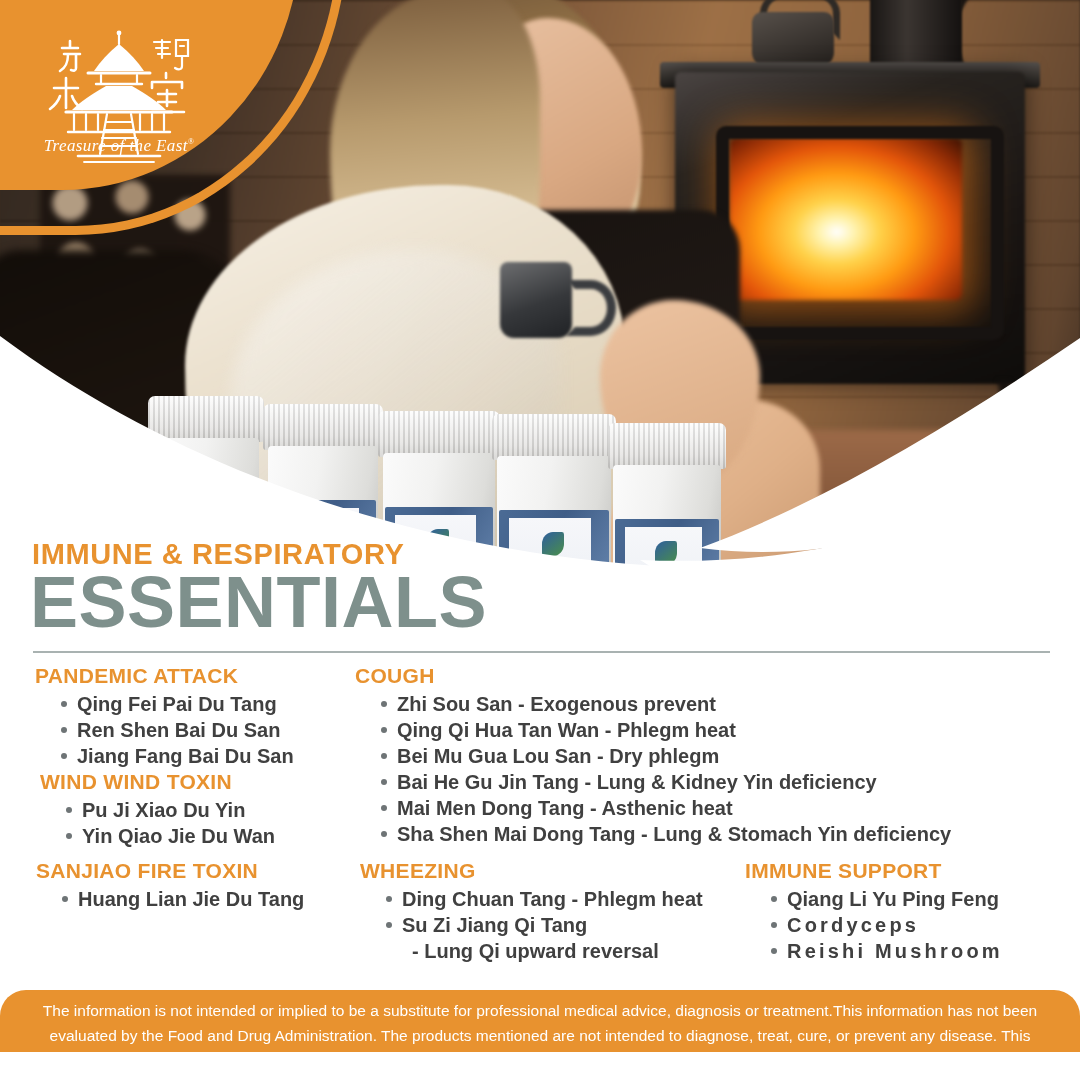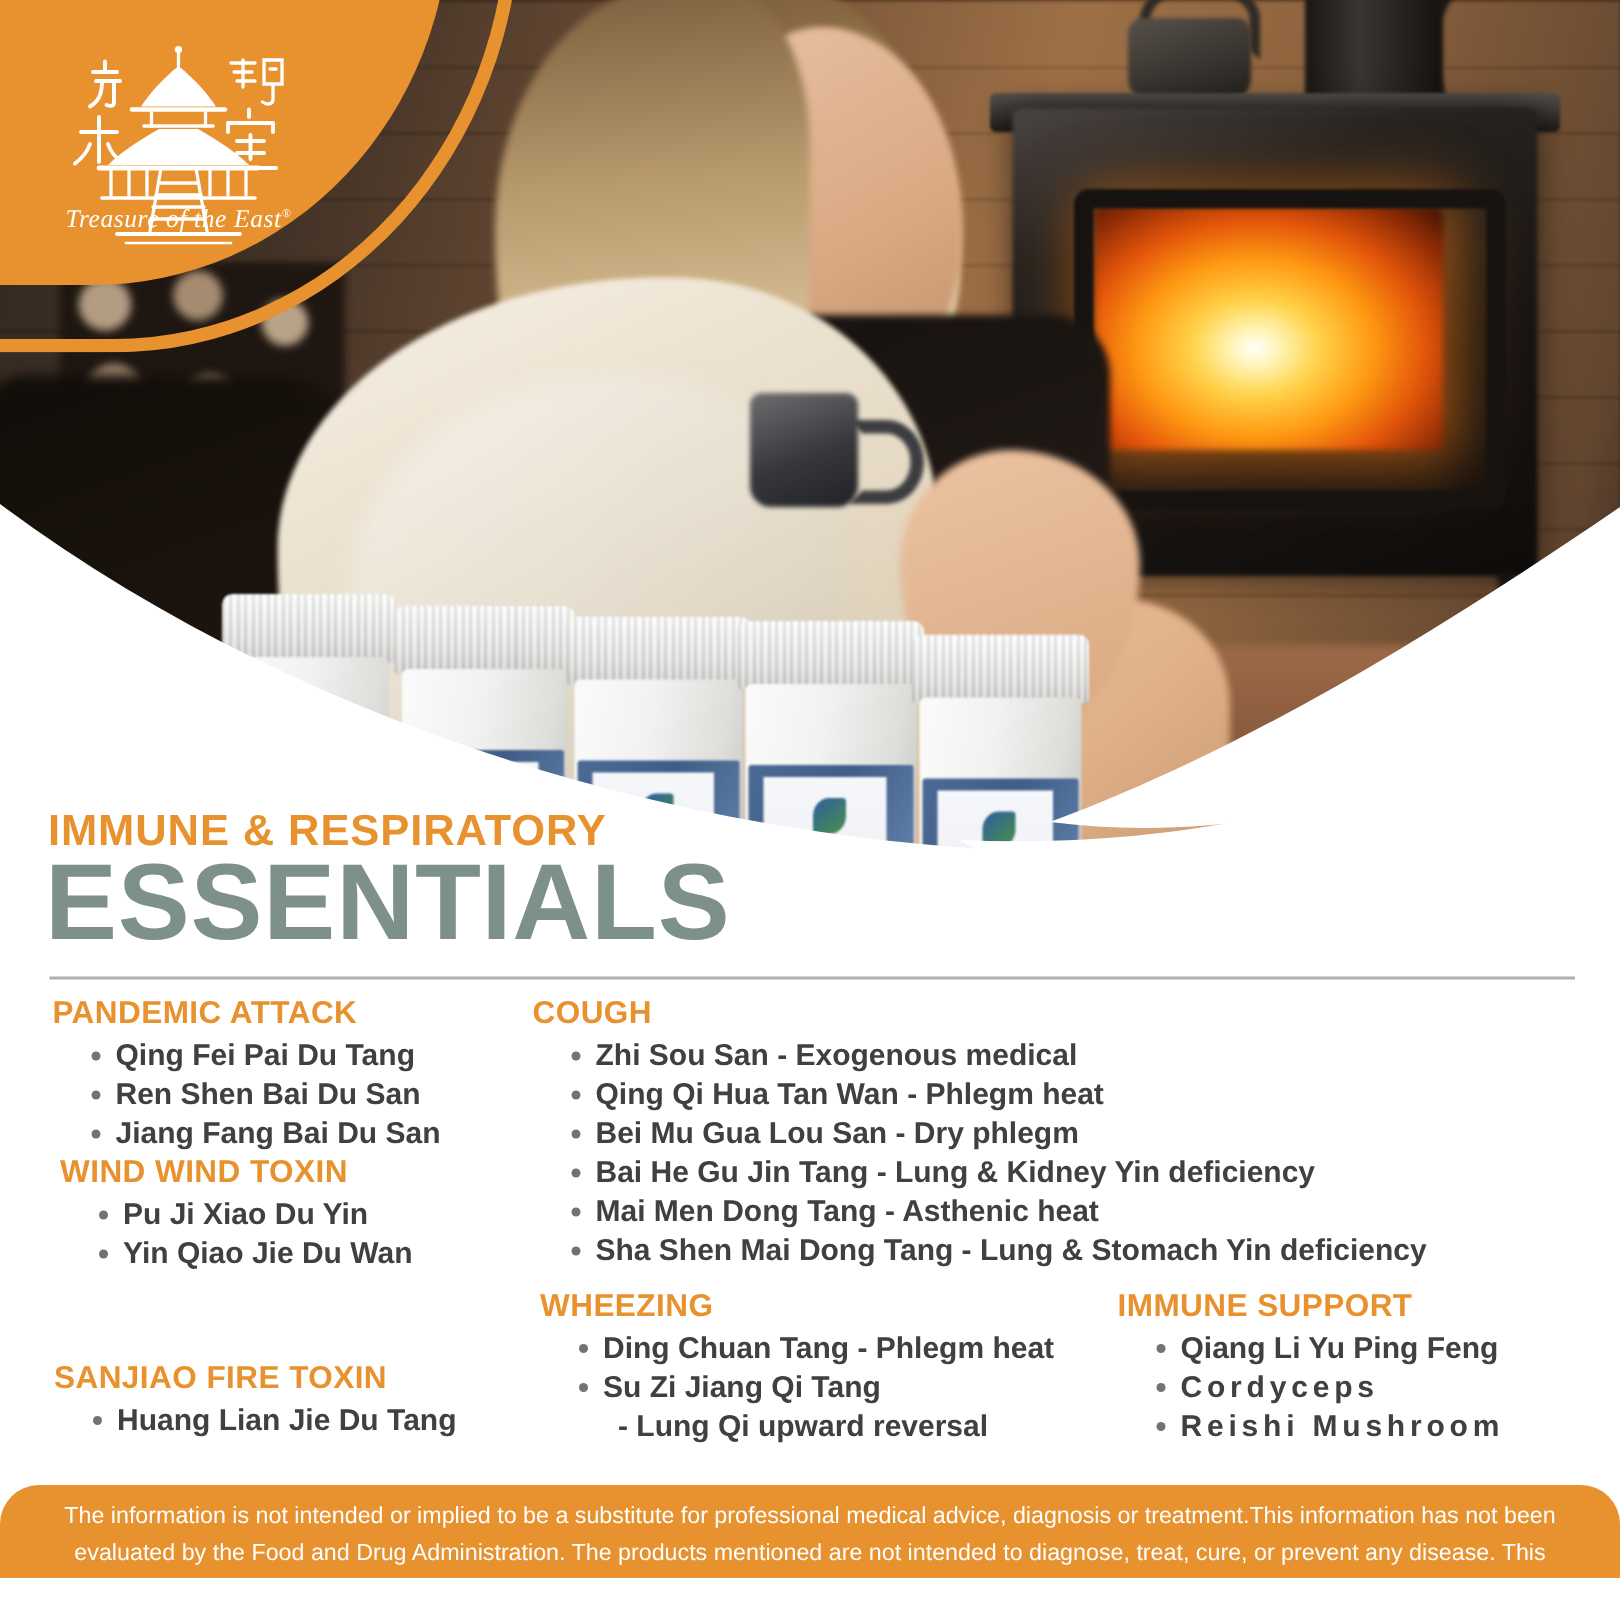--- a/index.html
+++ b/index.html
@@ -474,7 +474,7 @@
     <div class="g-cough">
       <div class="sec-title">COUGH</div>
       <ul class="items">
-        <li>Zhi Sou San - Exogenous medical</li>
+        <li>Zhi Sou San - Exogenous prevent</li>
         <li>Qing Qi Hua Tan Wan - Phlegm heat</li>
         <li>Bei Mu Gua Lou San - Dry phlegm</li>
         <li>Bai He Gu Jin Tang - Lung &amp; Kidney Yin deficiency</li>

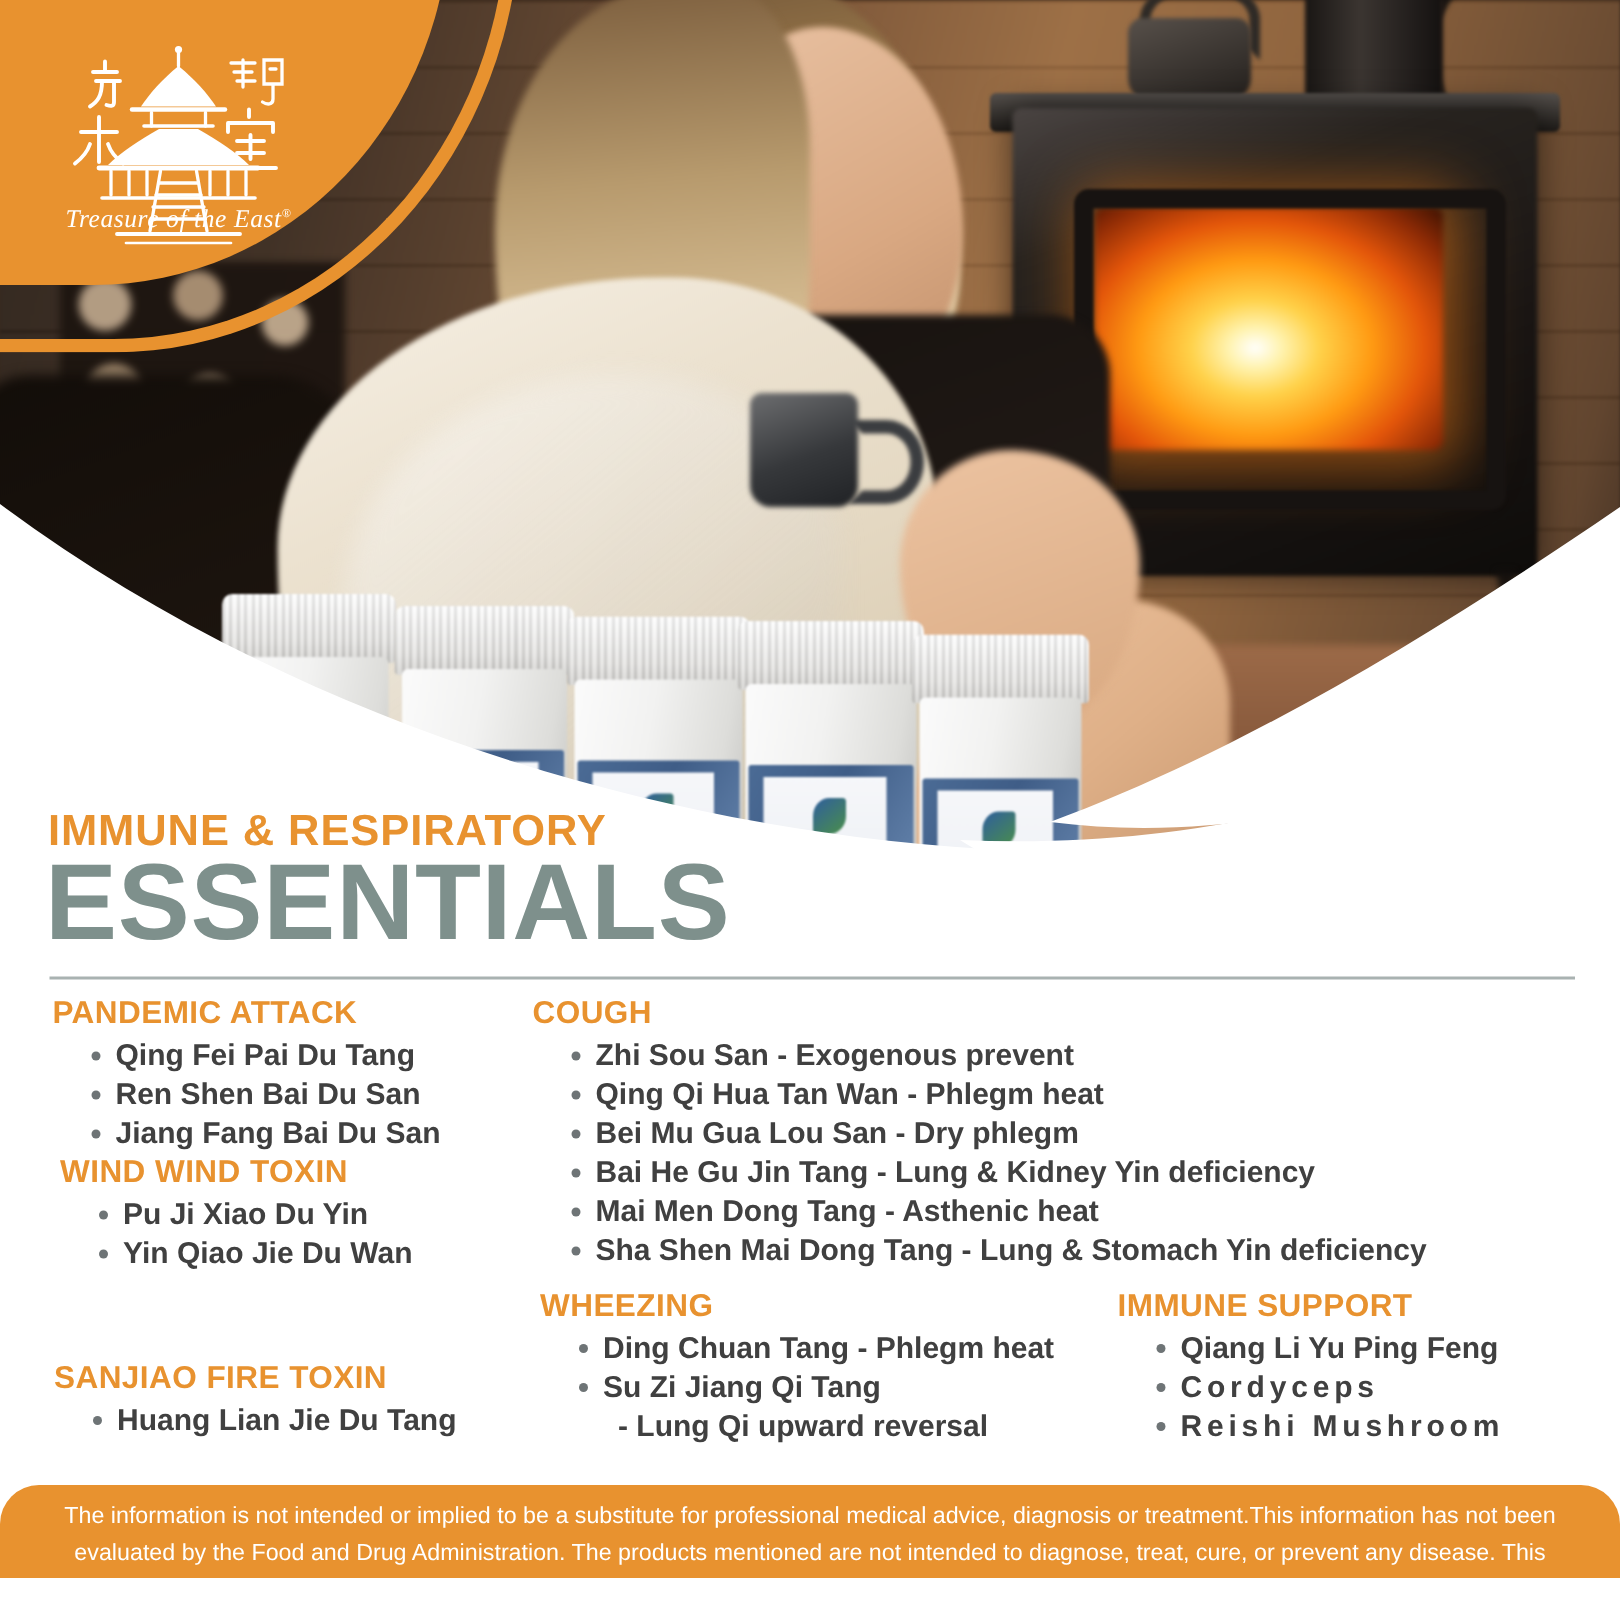--- a/index.html
+++ b/index.html
@@ -286,7 +286,7 @@
 
   .g-pandemic{position:absolute;left:35px;top:4px;}
   .g-wind{position:absolute;left:40px;top:110px;}
-  .g-sanjiao{position:absolute;left:36px;top:199px;margin-top:48px;}
+  .g-sanjiao{position:absolute;left:36px;top:199px;}
   .g-cough{position:absolute;left:355px;top:4px;}
   .g-wheeze{position:absolute;left:360px;top:199px;}
   .g-immune{position:absolute;left:745px;top:199px;}

